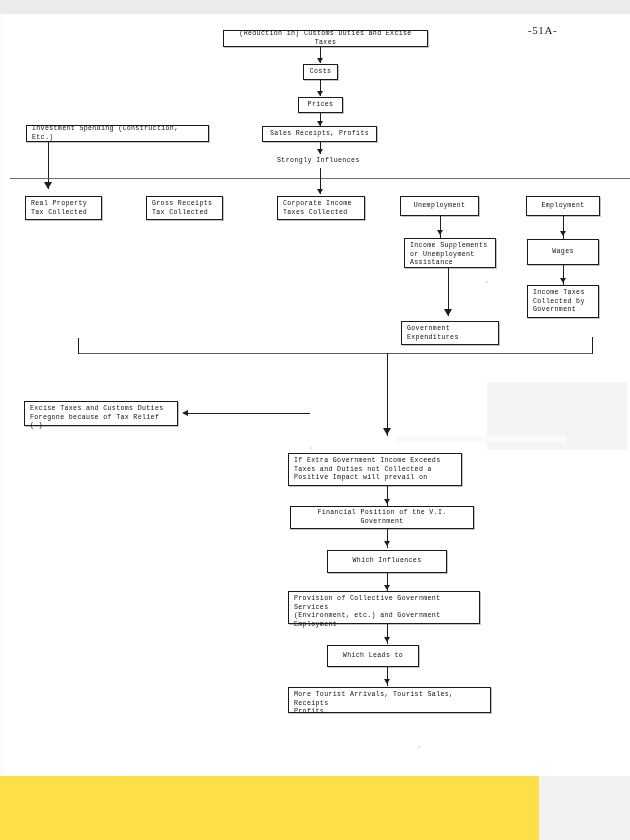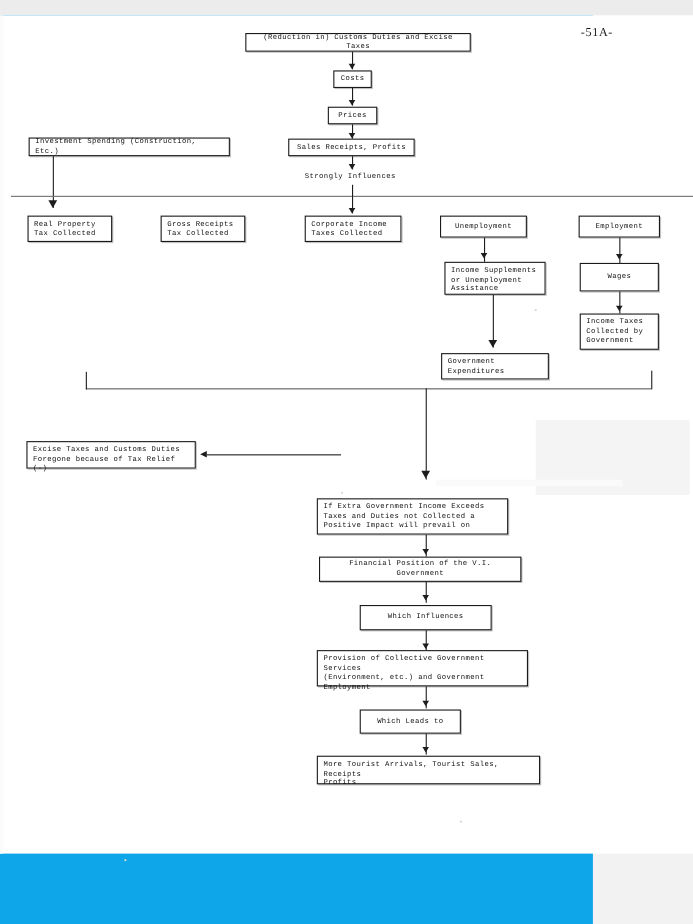--- a/index.html
+++ b/index.html
@@ -14,7 +14,7 @@
     position: relative;
     width: 539px;
     height: 840px;
-    background: #0ea5e9;
+    background: #fde047;
     font-family: "Liberation Serif", "DejaVu Serif", serif;
   }
   

